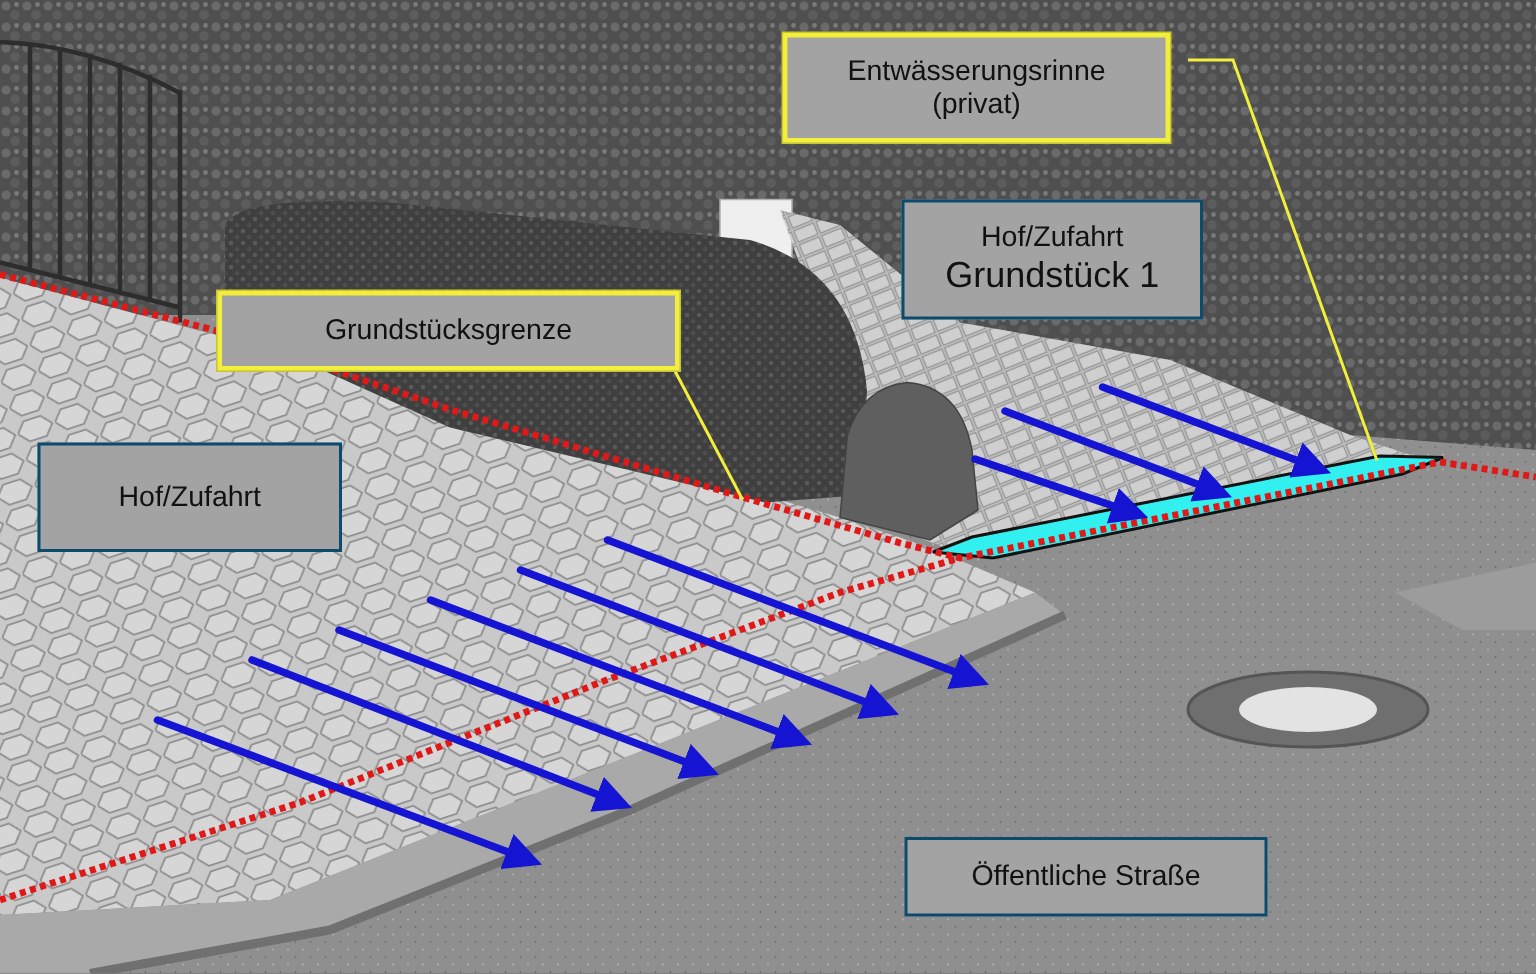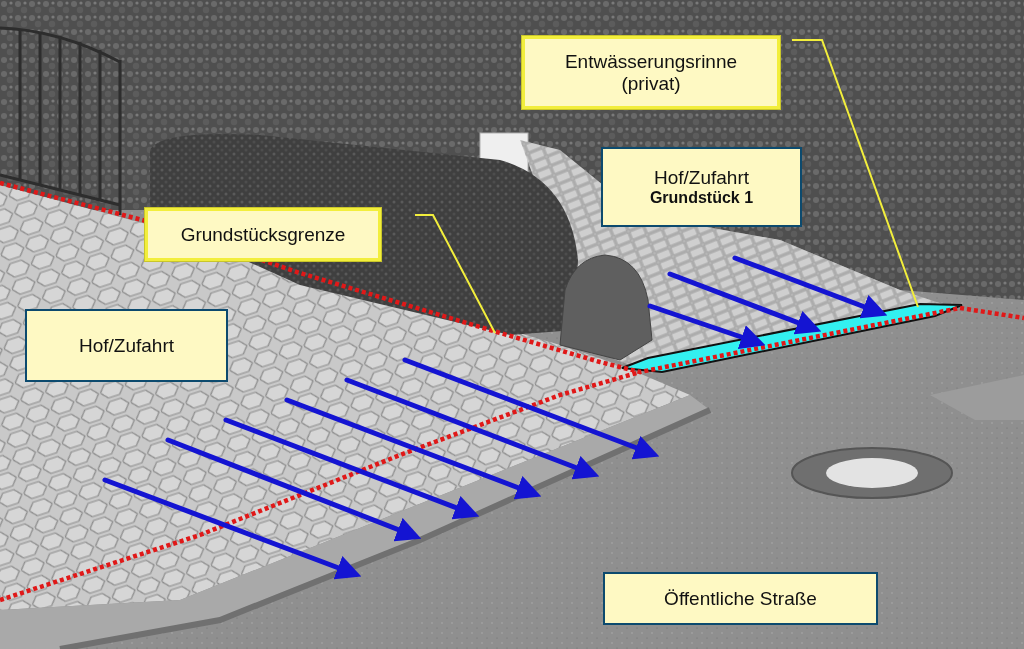--- a/index.html
+++ b/index.html
@@ -7,7 +7,7 @@
     #scene { position: absolute; left: 0; top: 0; width: 1024px; height: 649px; }
     .label {
       position: absolute;
-      background: #fef9c3;
+      background: #a3a3a3;
       color: #111111;
       text-align: center;
       box-sizing: border-box;
@@ -16,7 +16,6 @@
       justify-content: center;
       align-items: center;
       line-height: 1.15;
-      margin-top: 14px;
     }
     .label.black { border: 2px solid #0c4a6e; }
     .label.yellow { border: 3px solid #f2ee3c; box-shadow: 0 0 0 1px #c9c62a; }

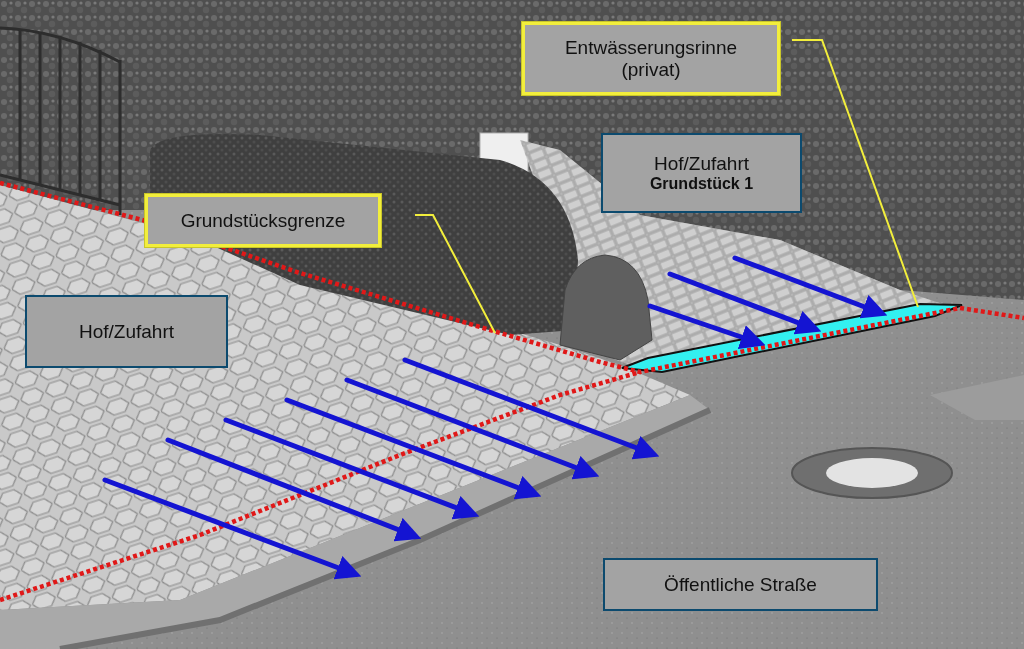--- a/index.html
+++ b/index.html
@@ -20,7 +20,7 @@
     .label.black { border: 2px solid #0c4a6e; }
     .label.yellow { border: 3px solid #f2ee3c; box-shadow: 0 0 0 1px #c9c62a; }
     .label .l1 { font-size: 19px; font-weight: normal; }
-    .label .l2 { font-size: 16px; font-weight: bold; }
+    .label .l2 { font-size: 24px; font-weight: normal; }
     .label .single { font-size: 19px; }
   </style>
 </head>

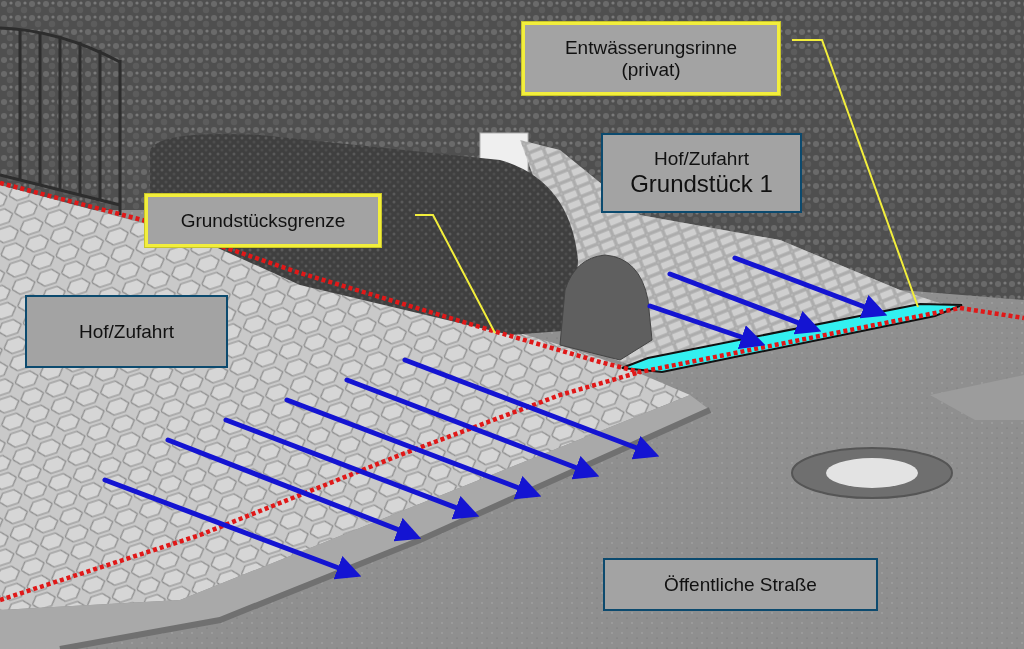--- a/index.html
+++ b/index.html
@@ -128,7 +128,7 @@
   <span class="l2">Grundstück 1</span>
 </div>
 
-<div class="label yellow" style="left:145px; top:194px; width:236px; height:53px;">
+<div class="label yellow" style="left:145px; top:194px; width:308px; height:53px;">
   <span class="single">Grundstücksgrenze</span>
 </div>
 

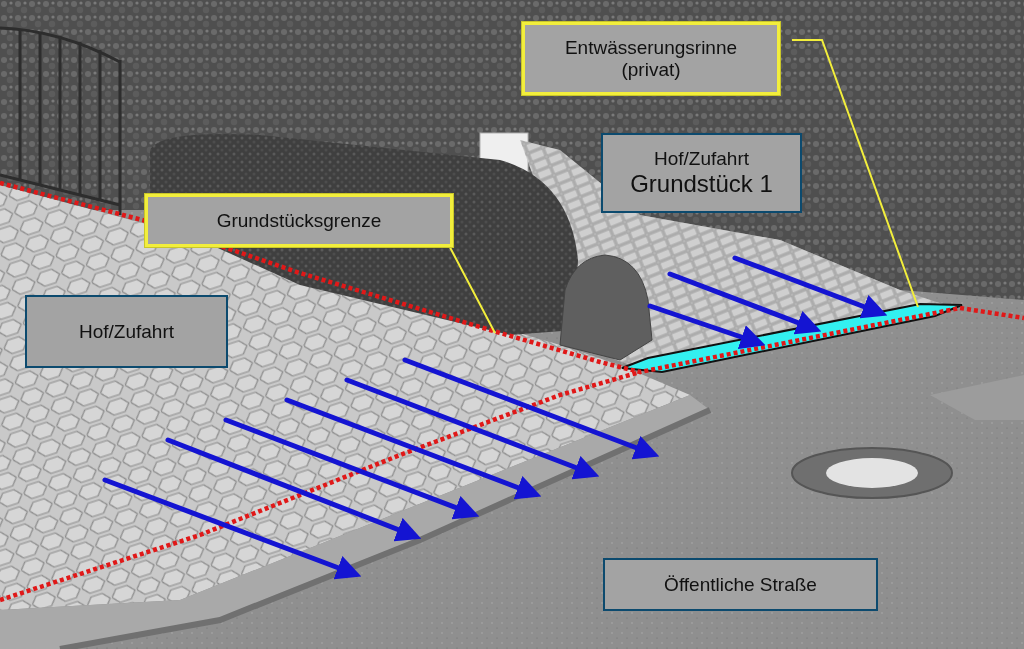--- a/index.html
+++ b/index.html
@@ -136,7 +136,7 @@
   <span class="l1">Hof/Zufahrt</span>
 </div>
 
-<div class="label black" style="left:603px; top:558px; width:275px; height:53px;">
+<div class="label black" style="left:603px; top:558px; width:242px; height:53px;">
   <span class="single">Öffentliche Straße</span>
 </div>
 

